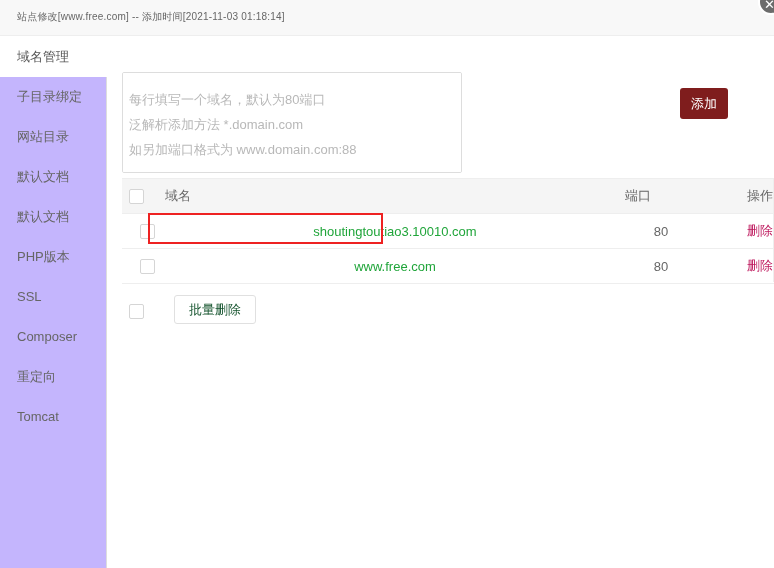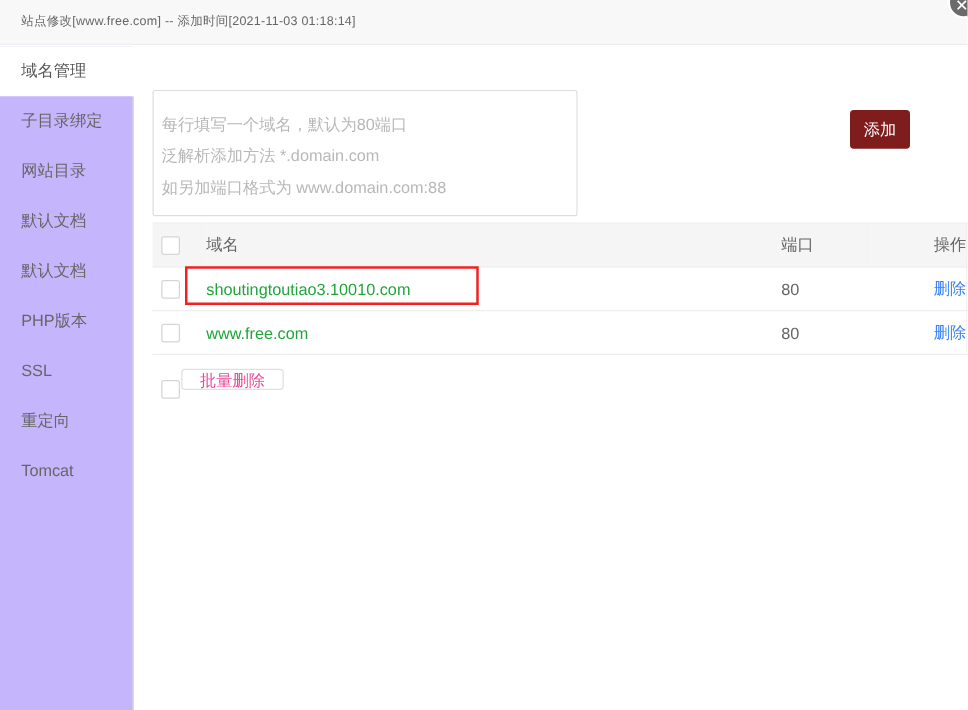--- a/index.html
+++ b/index.html
@@ -164,7 +164,7 @@
     font-size: 13px;
     color: #666666;
     padding: 0;
-    text-align: left;
+    text-align: center;
   }
   .col-chk  { width: 36px; padding-left: 7px !important; }
   .col-dom  { width: 460px; }

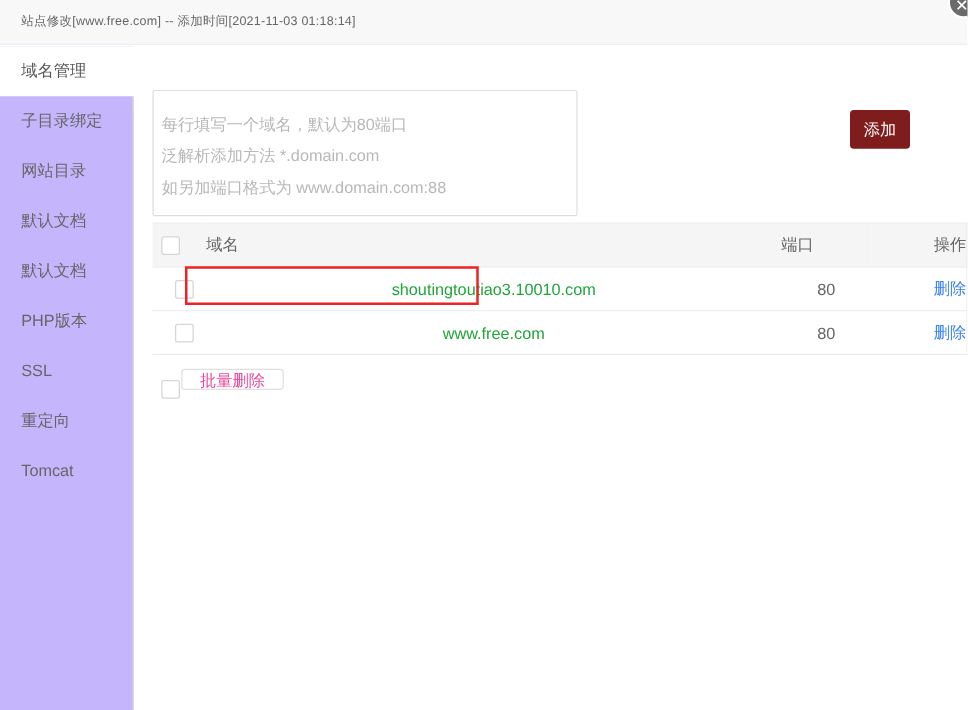--- a/index.html
+++ b/index.html
@@ -188,7 +188,7 @@
     cursor: pointer;
   }
   .del-link {
-    color: #3b82f6;
+    color: #be185d;
     text-decoration: none;
     cursor: pointer;
   }

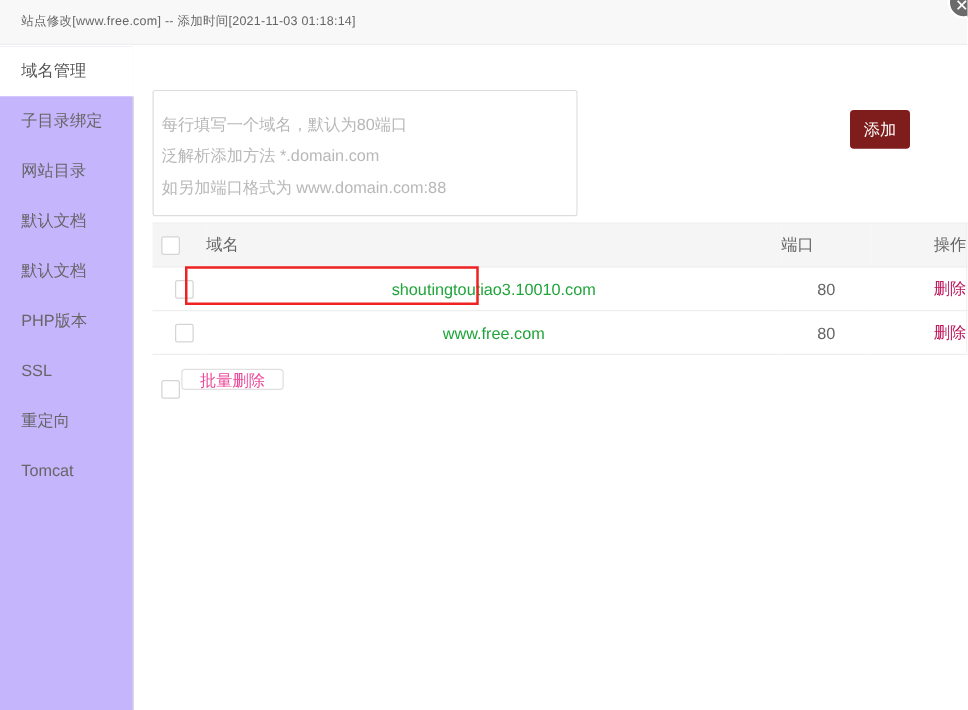--- a/index.html
+++ b/index.html
@@ -217,12 +217,12 @@
   }
   .bulk-btn {
     position: absolute;
-    left: 23px;
+    left: 52px;
     top: 3px;
-    height: 17px;
+    height: 29px;
     padding: 0 14px;
     background: #ffffff;
-    color: #ec4899;
+    color: #14532d;
     border: 1px solid #e0e0e0;
     border-radius: 3px;
     font-family: "Liberation Sans", "DejaVu Sans", sans-serif;

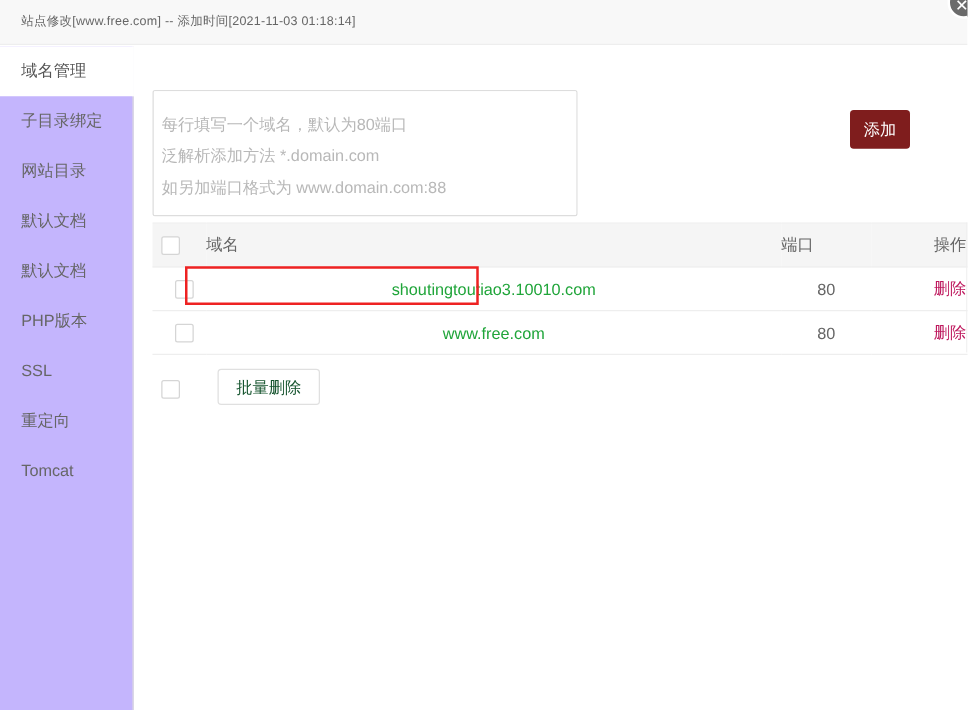--- a/index.html
+++ b/index.html
@@ -273,6 +273,9 @@
   </div>
   <div class="side-item">
     <span>SSL</span>
+  </div>
+  <div class="side-item">
+    <span>Composer</span>
   </div>
   <div class="side-item">
     <span>重定向</span>

